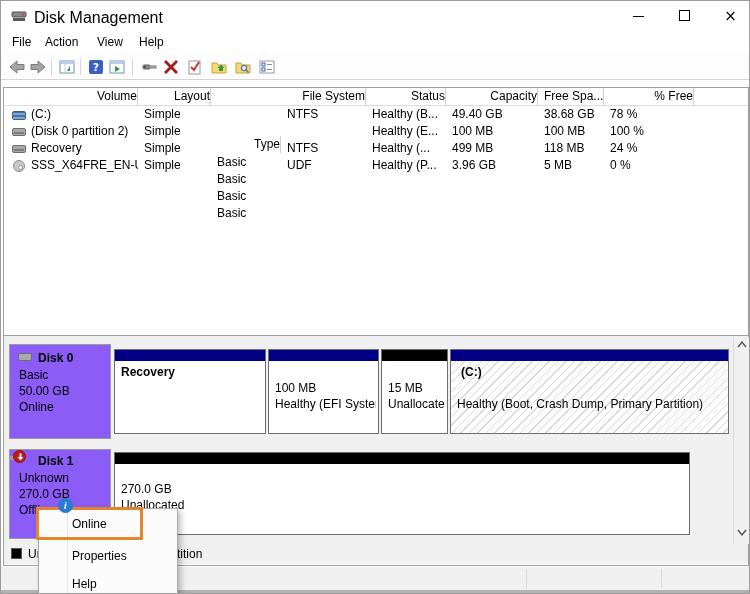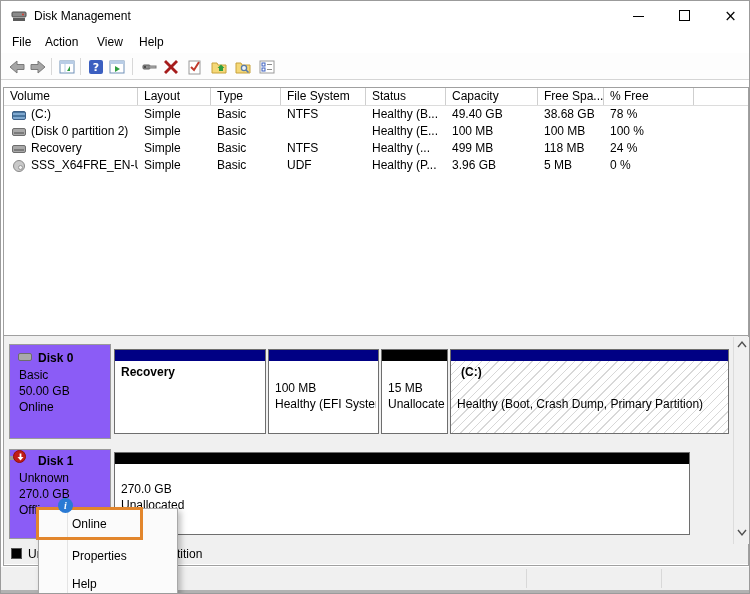--- a/index.html
+++ b/index.html
@@ -12,7 +12,7 @@
   
   .titlebar { position:absolute; left:0; top:0; width:100%; height:30px; background:#fff; }
   .app-icon { position:absolute; left:10px; top:8px; width:17px; height:14px; }
-  .title-text { position:absolute; left:33px; top:8px; font-size:12px; }
+  .title-text { position:absolute; left:33px; top:8px; font-size:16px; }
   .winbtn { position:absolute; top:0; width:45px; height:30px; text-align:center; cursor:default; }
   .btn-min { left:615px; } .btn-max { left:661px; } .btn-close { left:707px; }
   .glyph-min { position:absolute; left:17px; top:15px; width:11px; height:1px; background:#000; }

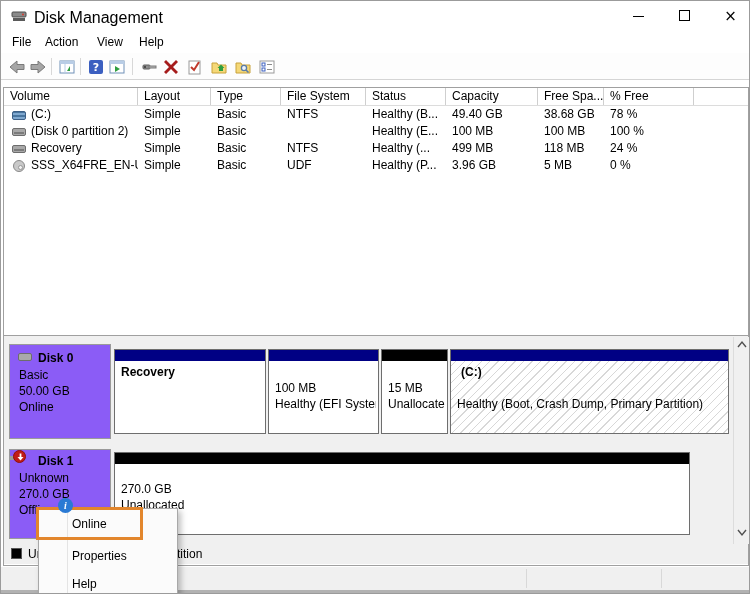--- a/index.html
+++ b/index.html
@@ -30,7 +30,7 @@
   
   .client { position:absolute; left:2px; top:86px; width:746px; height:479px; border:1px solid #a0a0a0; background:#fff; }
   
-  .vt-header { position:absolute; left:3px; top:87px; width:744px; height:18px; display:flex; background:#fff; border-bottom:1px solid #dcdcdc; }
+  .vt-header { position:absolute; left:3px; top:87px; width:744px; height:18px; display:flex; background:#fff; border-bottom:1px solid #dcdcdc;text-align:right; }
   .vt-row { position:absolute; left:3px; width:744px; height:17px; display:flex; }
   .hc, .rc { height:100%; padding-left:6px; line-height:17px; white-space:nowrap; overflow:hidden; }
   .hc { border-right:1px solid #cfcfcf; line-height:16px; }

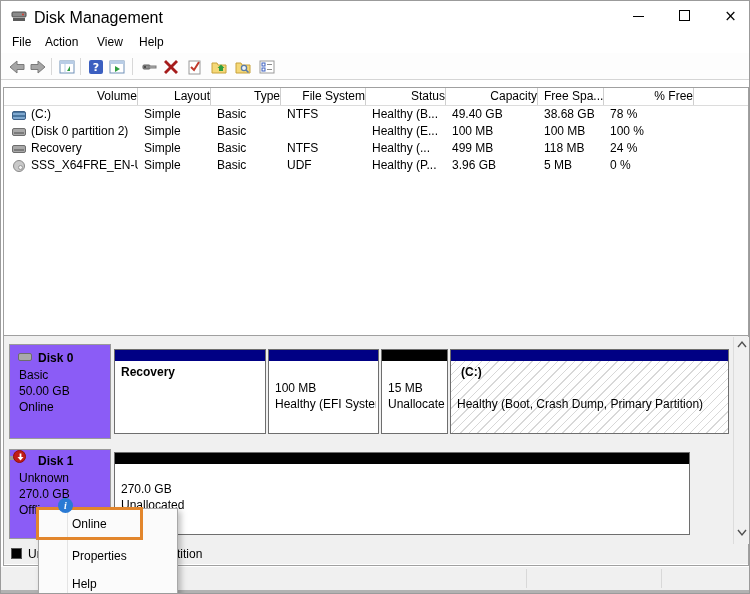--- a/index.html
+++ b/index.html
@@ -34,7 +34,7 @@
   .vt-row { position:absolute; left:3px; width:744px; height:17px; display:flex; }
   .hc, .rc { height:100%; padding-left:6px; line-height:17px; white-space:nowrap; overflow:hidden; }
   .hc { border-right:1px solid #cfcfcf; line-height:16px; }
-  .c0{width:134px;} .c1{width:73px;} .c2{width:70px;} .c3{width:85px;}
+  .c0{width:134px;} .c1{width:73px;} .c2{width:70px;margin-top:48px;} .c3{width:85px;}
   .c4{width:80px;} .c5{width:92px;} .c6{width:66px;} .c7{width:90px;} .c8{flex:1; border-right:none;}
   .vol-cell { display:flex; align-items:center; gap:4px; padding-left:8px; }
   .vol-ic { flex:0 0 auto; width:15px; height:12px; position:relative; }

